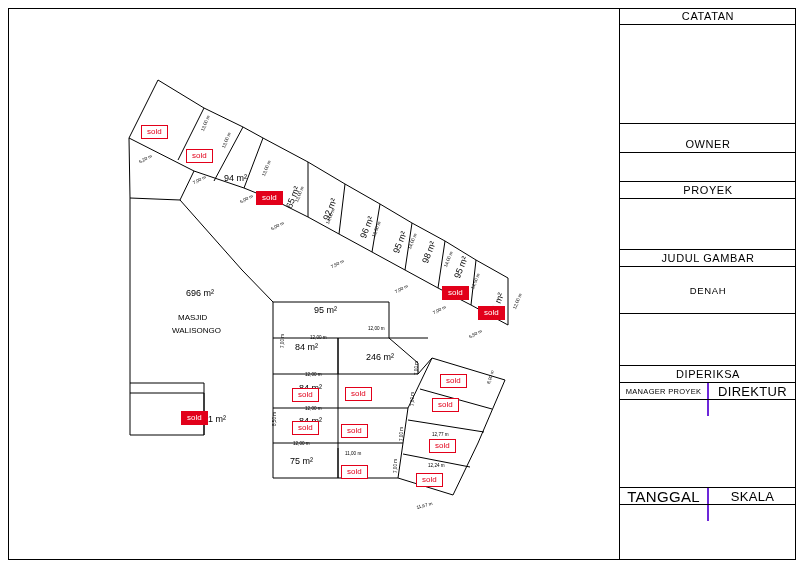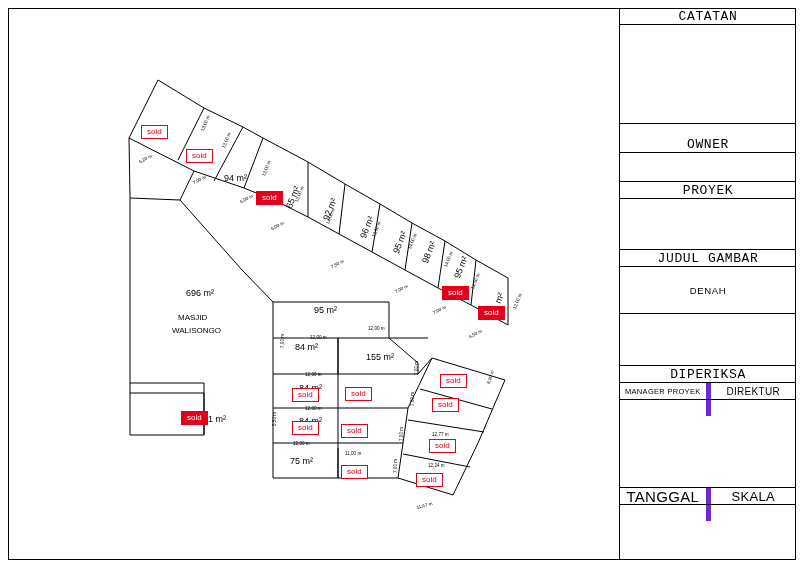--- a/index.html
+++ b/index.html
@@ -16,7 +16,7 @@
   
   .titleblock{position:absolute;left:620px;top:8px;width:176px;height:552px;box-sizing:border-box;}
   .tb-row{position:absolute;left:0;width:176px;box-sizing:border-box;border-bottom:1px solid #000;}
-  .tb-head{display:flex;align-items:center;justify-content:center;font-size:13px;letter-spacing:.6px;height:16px;font-family:Liberation Mono, monospace;}
+  .tb-head{display:flex;align-items:center;justify-content:center;font-size:11px;letter-spacing:.6px;height:16px;}
   .tb-blank{}
   .tb-split{position:absolute;left:0;width:176px;display:flex;box-sizing:border-box;border-bottom:1px solid #000;}
   .tb-split > div{flex:1;display:flex;align-items:center;justify-content:center;font-size:7.5px;letter-spacing:.3px;height:16px;}

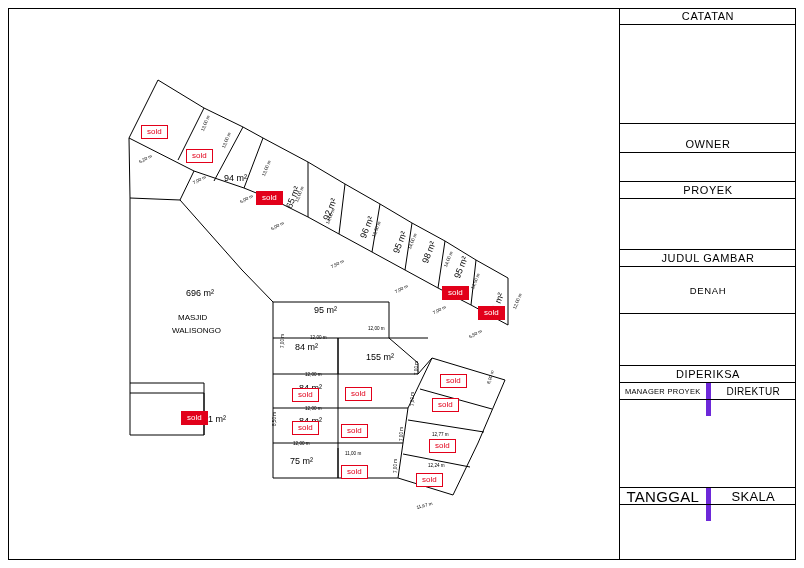--- a/index.html
+++ b/index.html
@@ -102,7 +102,7 @@
         <div class="lbl-area rot" style="left: 444px; top: 268px; transform: rotate(-68deg);">95 m²</div>
         <div class="lbl-area rot" style="left: 482px; top: 300px; transform: rotate(-68deg);">1 m²</div>
         <div class="lbl-area rot" style="left: 306px; top: 297px;">95 m²</div>
-        <div class="lbl-area rot" style="left: 358px; top: 344px;">155 m²</div>
+        <div class="lbl-area rot" style="left: 358px; top: 344px;">246 m²</div>
         <div class="lbl-area rot" style="left: 287px; top: 334px;">84 m²</div>
         <div class="lbl-area rot" style="left: 291px; top: 375px;">84 m²</div>
         <div class="lbl-area rot" style="left: 291px; top: 408px;">84 m²</div>

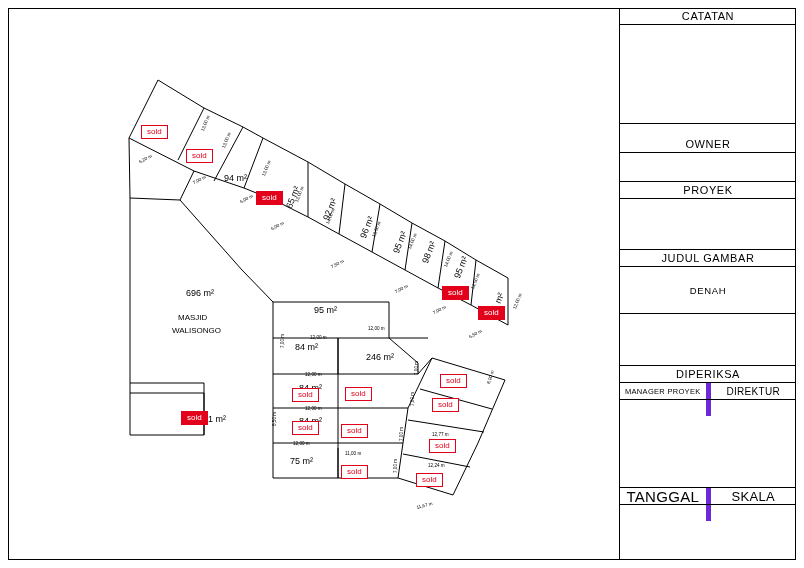--- a/index.html
+++ b/index.html
@@ -20,7 +20,7 @@
   .tb-blank{}
   .tb-split{position:absolute;left:0;width:176px;display:flex;box-sizing:border-box;border-bottom:1px solid #000;}
   .tb-split > div{flex:1;display:flex;align-items:center;justify-content:center;font-size:7.5px;letter-spacing:.3px;height:16px;}
-  .tb-split > div:first-child{border-right:5px solid #6d28d9;}
+  .tb-split > div:first-child{border-right:2px solid #6d28d9;}
   .tb-center{display:flex;align-items:center;justify-content:center;font-size:9.5px;letter-spacing:.6px;}
 
   

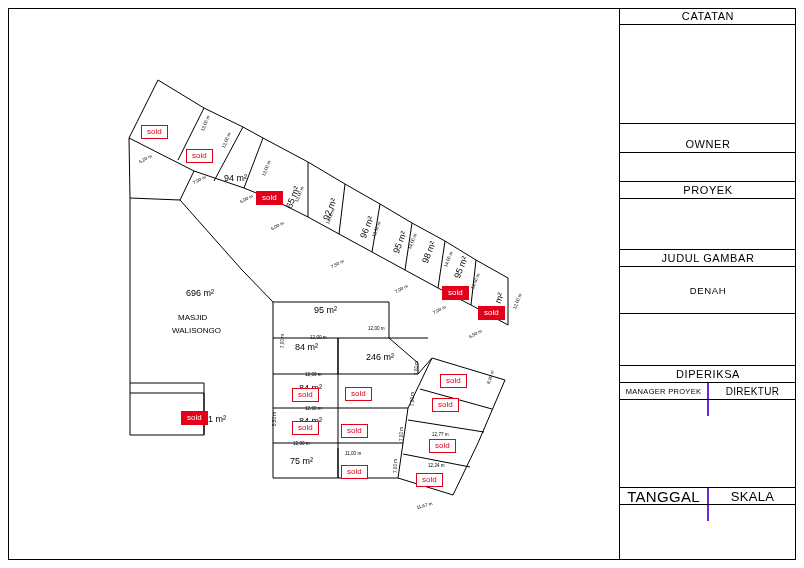--- a/index.html
+++ b/index.html
@@ -182,7 +182,7 @@
           <span>MANAGER PROYEK</span>
         </div>
       <div>
-          <span style="font-size:10px">DIREKTUR</span>
+          <span style="font-size:13px">DIREKTUR</span>
         </div>
     </div>
     <div class="tb-split" style="top:392px;height:88px;">

